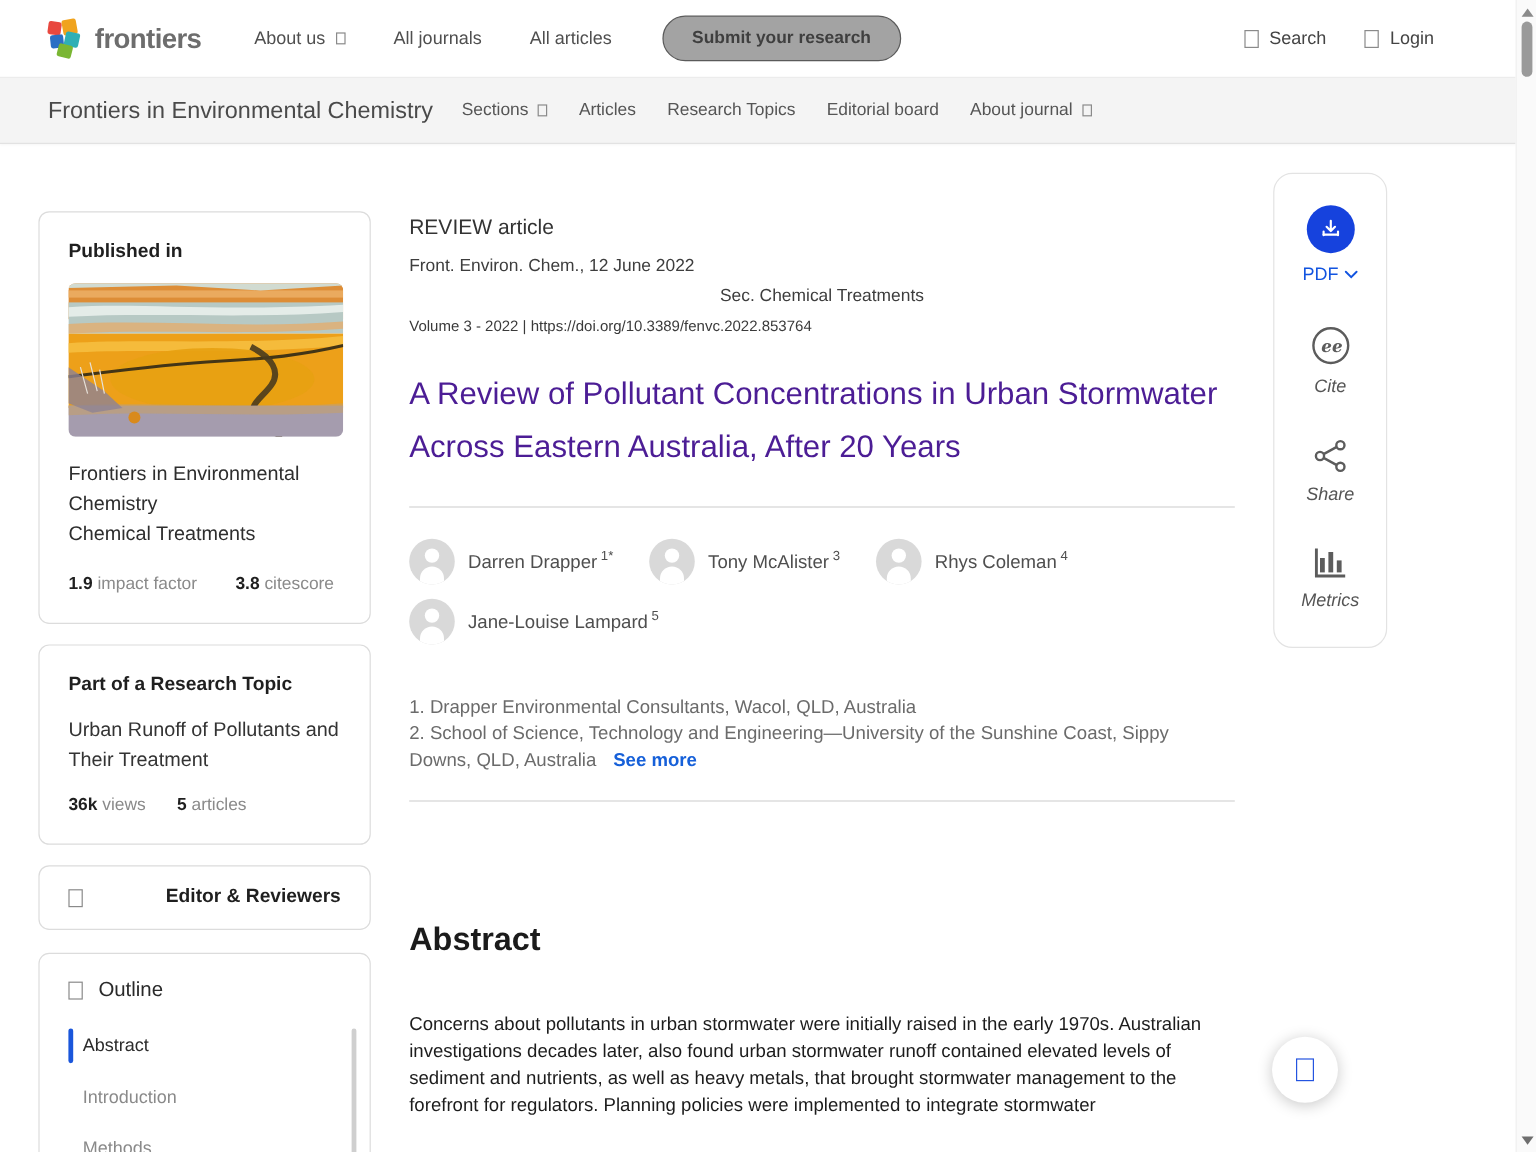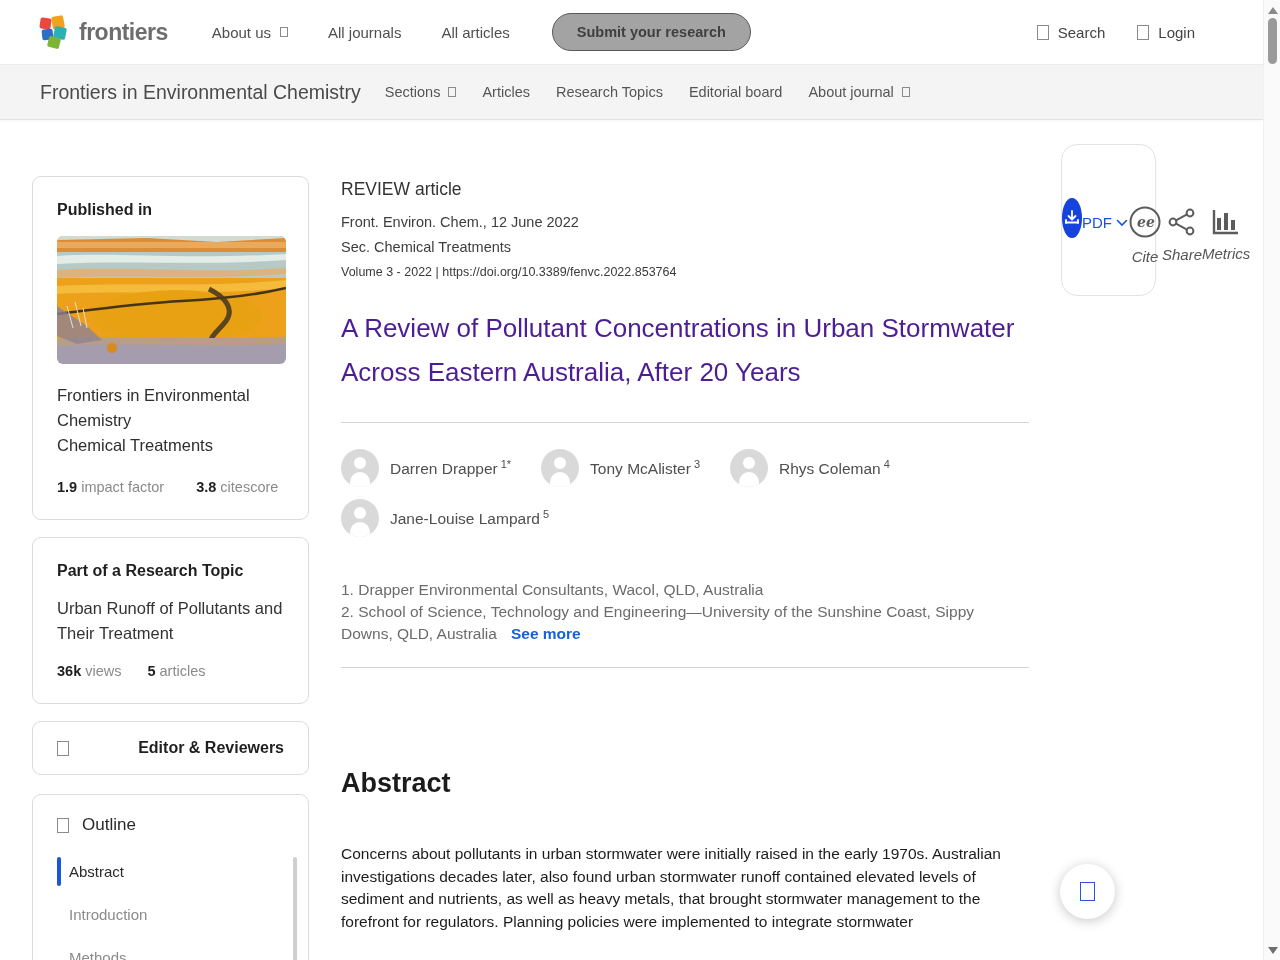--- a/index.html
+++ b/index.html
@@ -92,7 +92,7 @@
 
   
   .rail { position:absolute; left:1061px; top:144px; width:95px; border:1px solid #e3e3e3;
-    border-radius:16px; background:#fff; padding:26px 0 30px; display:flex; 
+    border-radius:16px; background:#fff; padding:26px 0 30px; display:flex; flex-direction:column;
     align-items:center; }
   .pdf-circle { width:40px; height:40px; border-radius:50%; background:#1642dd; display:flex;
     align-items:center; justify-content:center; cursor:pointer; }

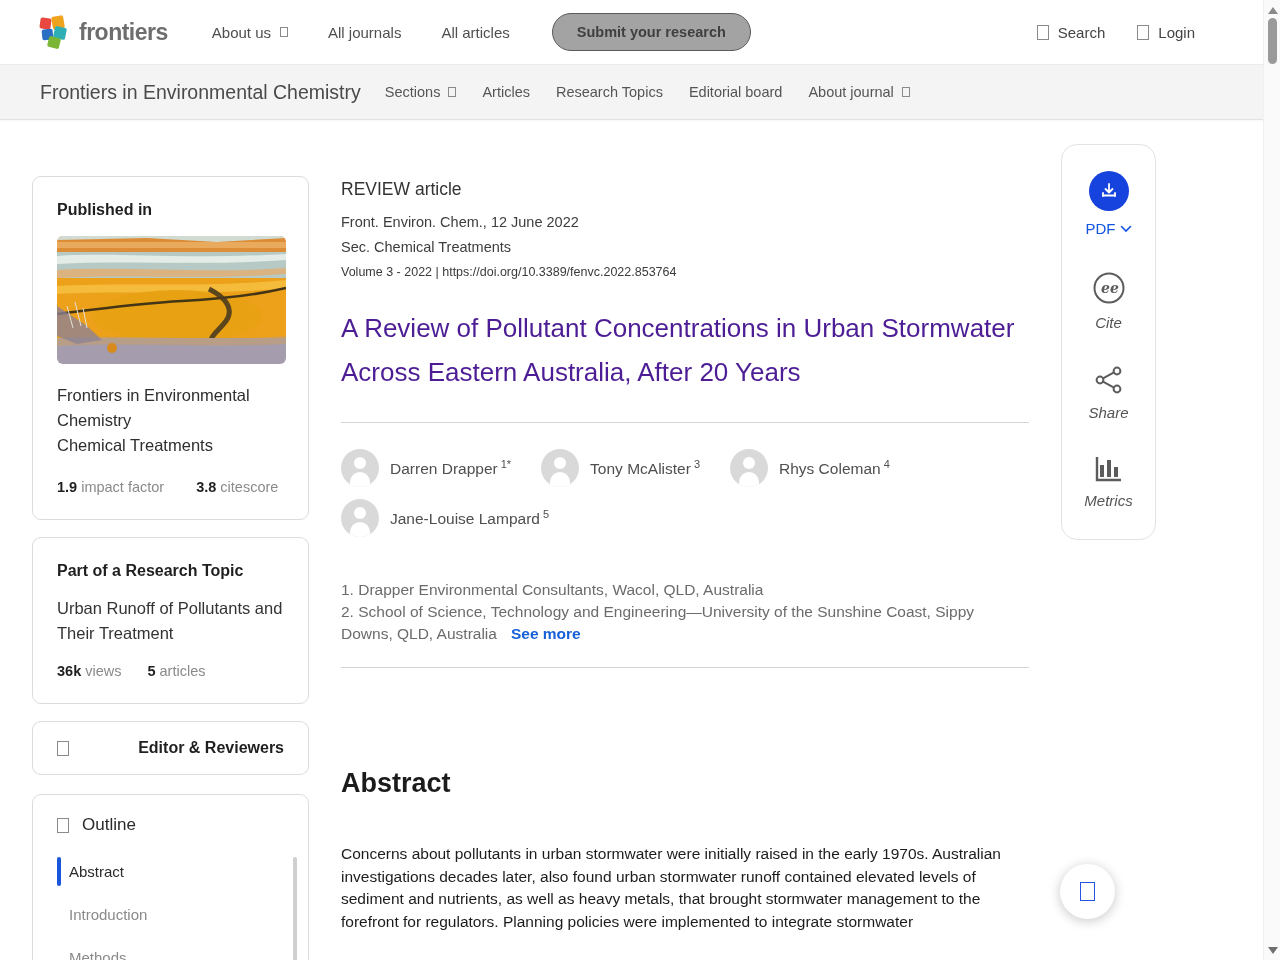--- a/index.html
+++ b/index.html
@@ -69,7 +69,7 @@
   .main { position:absolute; left:341px; top:120px; width:688px; }
   .review-type { margin-top:59px; font-size:17.5px; color:#333; }
   .meta-line { margin-top:14px; font-size:14.5px; color:#3d3d3d; }
-  .meta-line2 { margin-top:9px; font-size:14.5px; color:#3d3d3d; }
+  .meta-line2 { margin-top:9px; font-size:14.5px; color:#3d3d3d;text-align:center; }
   .meta-line3 { margin-top:10px; font-size:12.5px; color:#3a3a3a; }
   .article-title { margin-top:27px; font-size:26px; line-height:44px; font-weight:400; color:#4c1d95; width:680px; }
   .divider { border:none; border-top:1px solid #d4d4d4; margin:0; }

